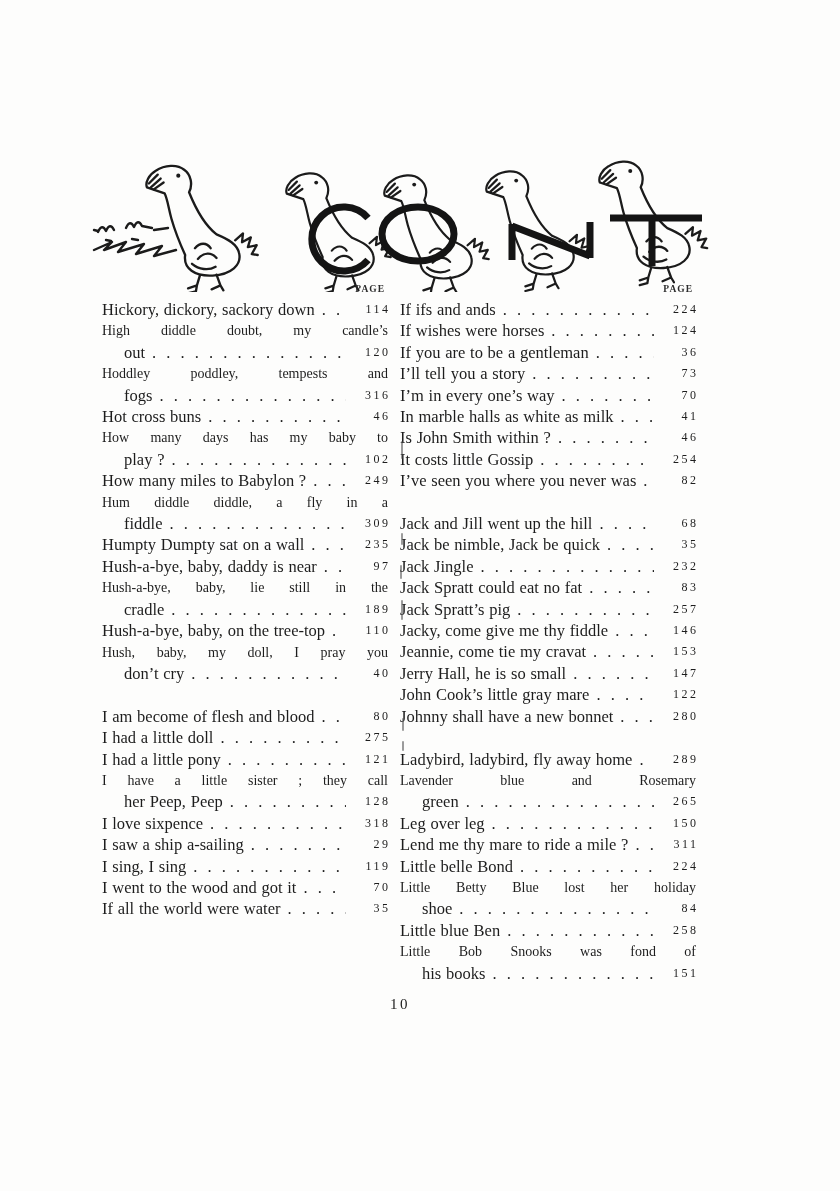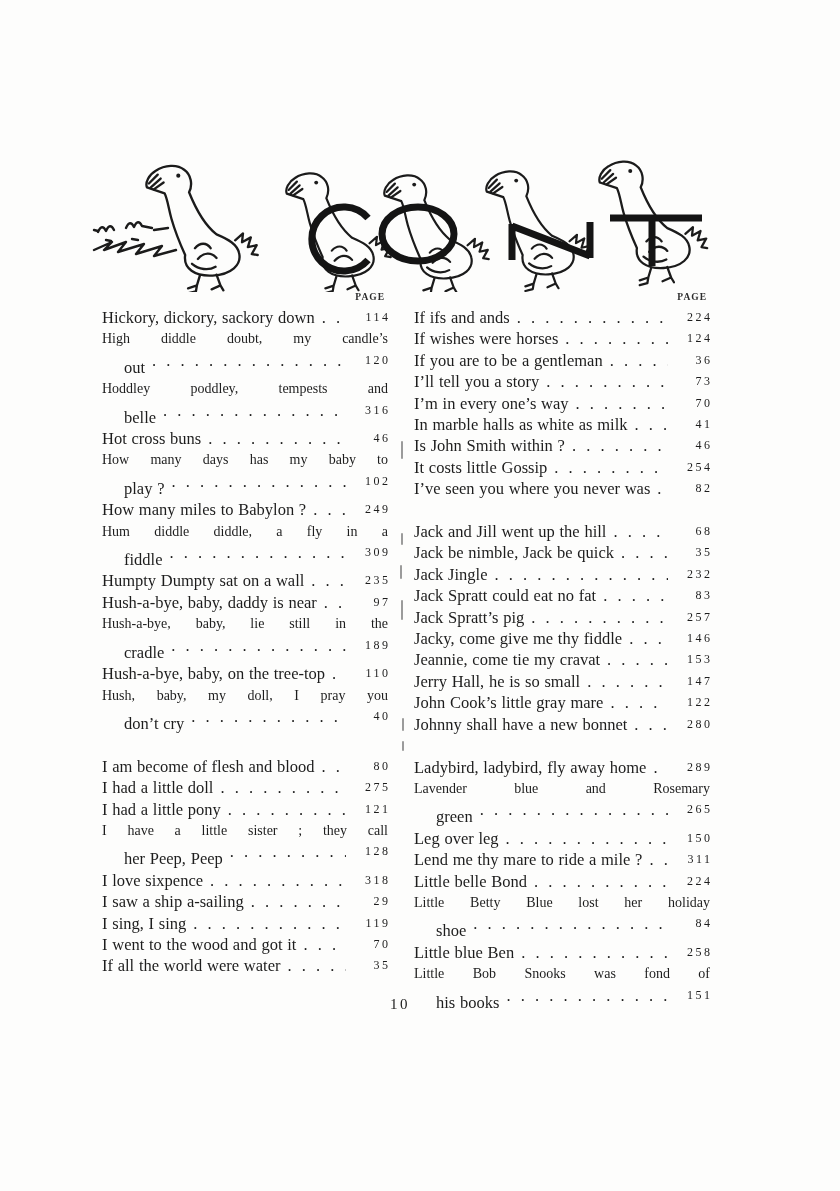--- a/index.html
+++ b/index.html
@@ -9,7 +9,7 @@
     font-family:"Liberation Serif","DejaVu Serif",serif;color:#1d1d1d;
   }
   .illus{position:absolute;left:92px;top:142px;width:620px;height:150px;}
-  .columns{position:absolute;left:102px;top:292px;width:608px;display:flex;gap:26px;}
+  .columns{position:absolute;left:102px;top:284px;width:608px;display:flex;gap:12px;}
   .col{display:flex;flex-direction:column;}
   .col-left{width:286px;}
   .col-right{width:296px;}

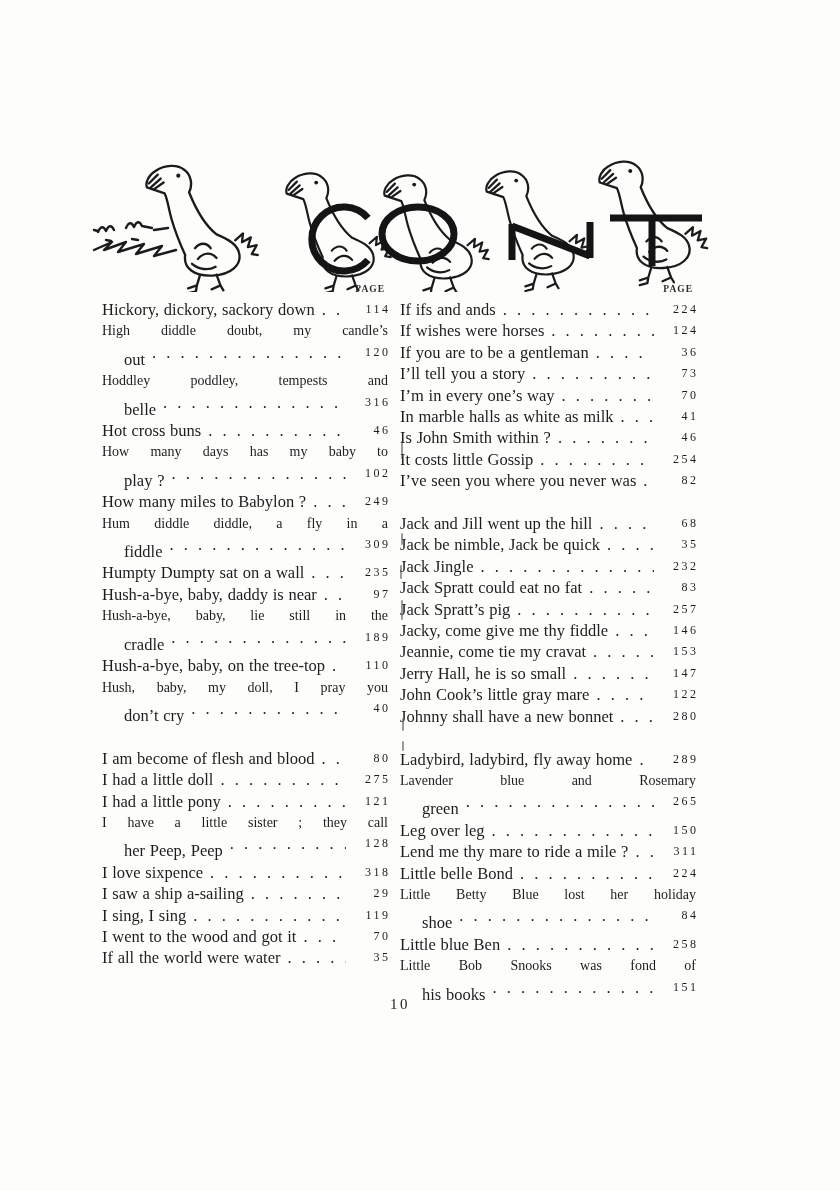--- a/index.html
+++ b/index.html
@@ -18,7 +18,7 @@
     text-align:right;color:#2c2c2c;padding-right:3px;
   }
   .group + .group{margin-top:21.4px;}
-  .row{display:flex;align-items:flex-start;line-height:21.4px;font-size:16.5px;}
+  .row{display:flex;align-items:flex-end;line-height:21.4px;font-size:16.5px;}
   .t{white-space:nowrap;word-spacing:0.6px;flex:0 1 auto;}
   .ind{padding-left:22px;margin-top:7px;}
   .l1{line-height:21.4px;font-size:14px;word-spacing:0.6px;

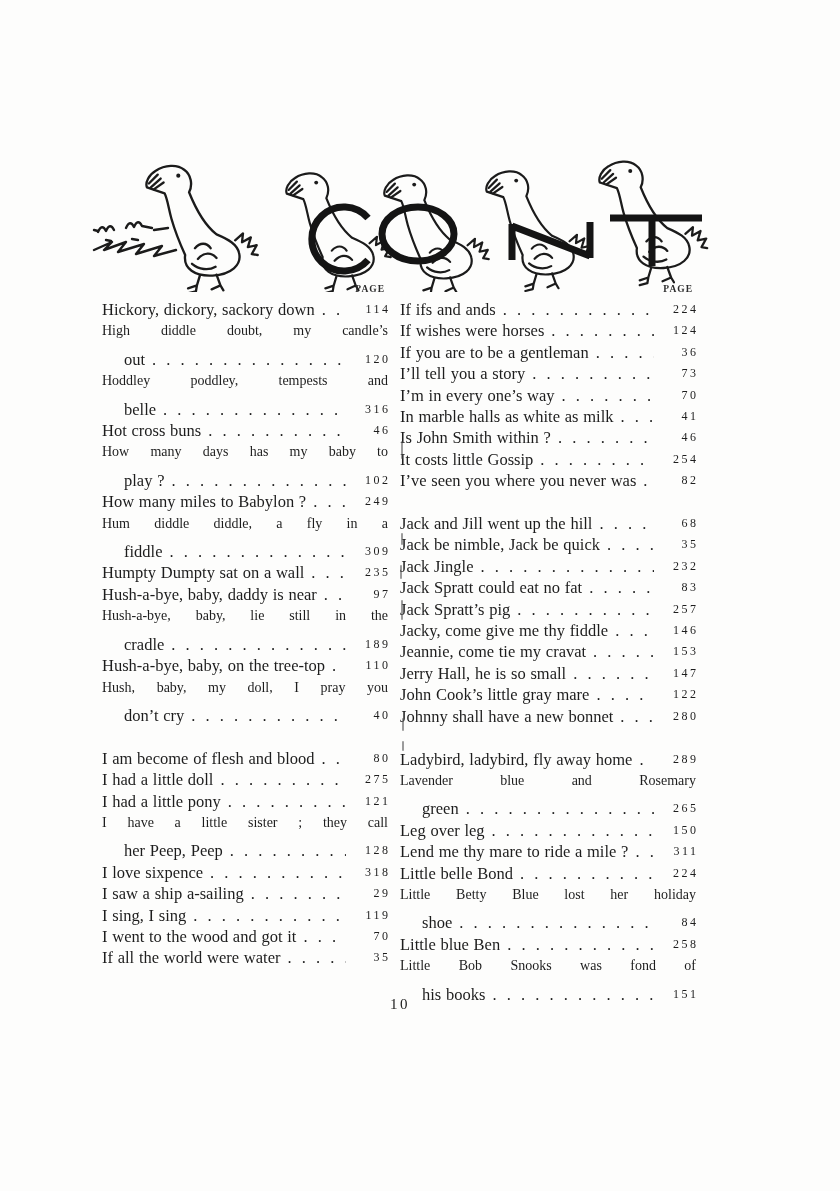--- a/index.html
+++ b/index.html
@@ -20,7 +20,7 @@
   .group + .group{margin-top:21.4px;}
   .row{display:flex;align-items:flex-end;line-height:21.4px;font-size:16.5px;}
   .t{white-space:nowrap;word-spacing:0.6px;flex:0 1 auto;}
-  .ind{padding-left:22px;margin-top:7px;}
+  .ind{padding-left:22px;}
   .l1{line-height:21.4px;font-size:14px;word-spacing:0.6px;
       text-align:justify;text-align-last:justify;}
   .leader{flex:1 1 0;min-width:0;overflow:hidden;white-space:nowrap;

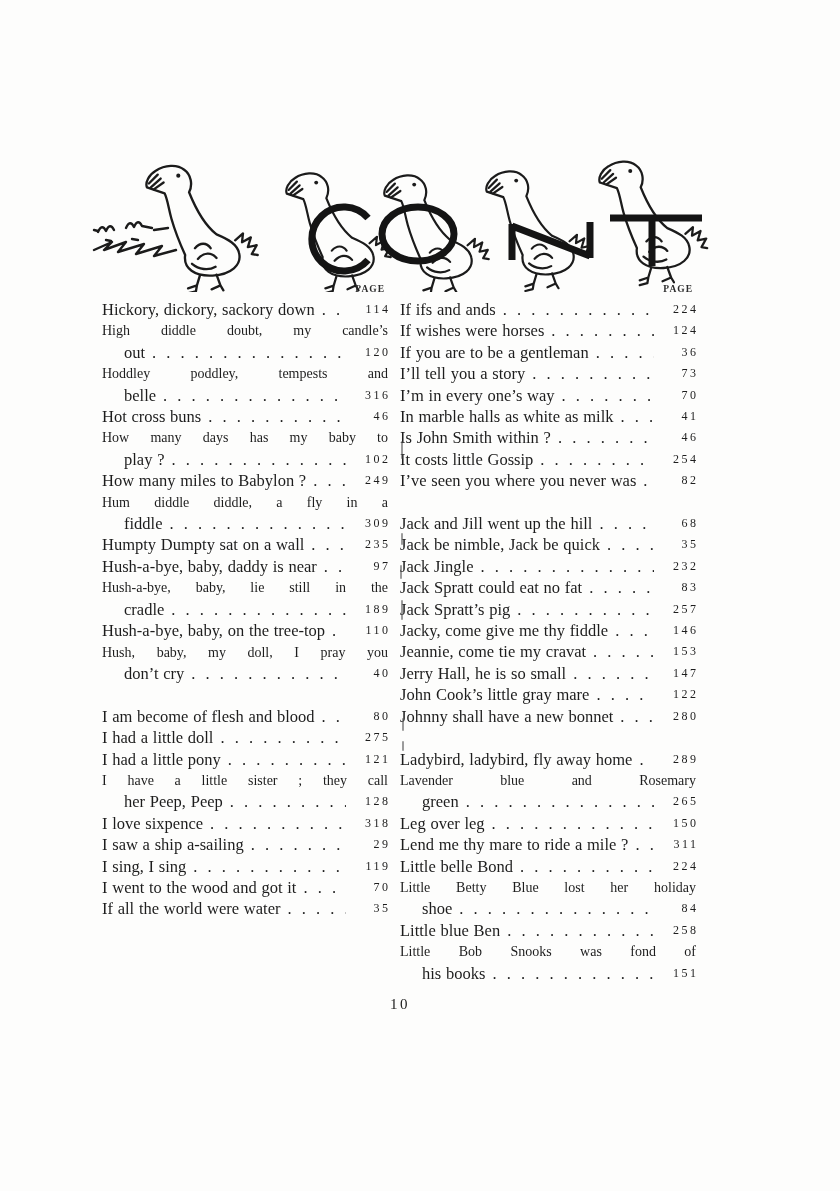--- a/index.html
+++ b/index.html
@@ -106,7 +106,7 @@
             <div class="entry">
               <div class="l1">Hoddley poddley, tempests and</div>
               <div class="row">
-                <span class="t ind">belle</span>
+                <span class="t ind">fogs</span>
                 <span class="leader"></span>
                 <span class="pg">316</span>
               </div>

